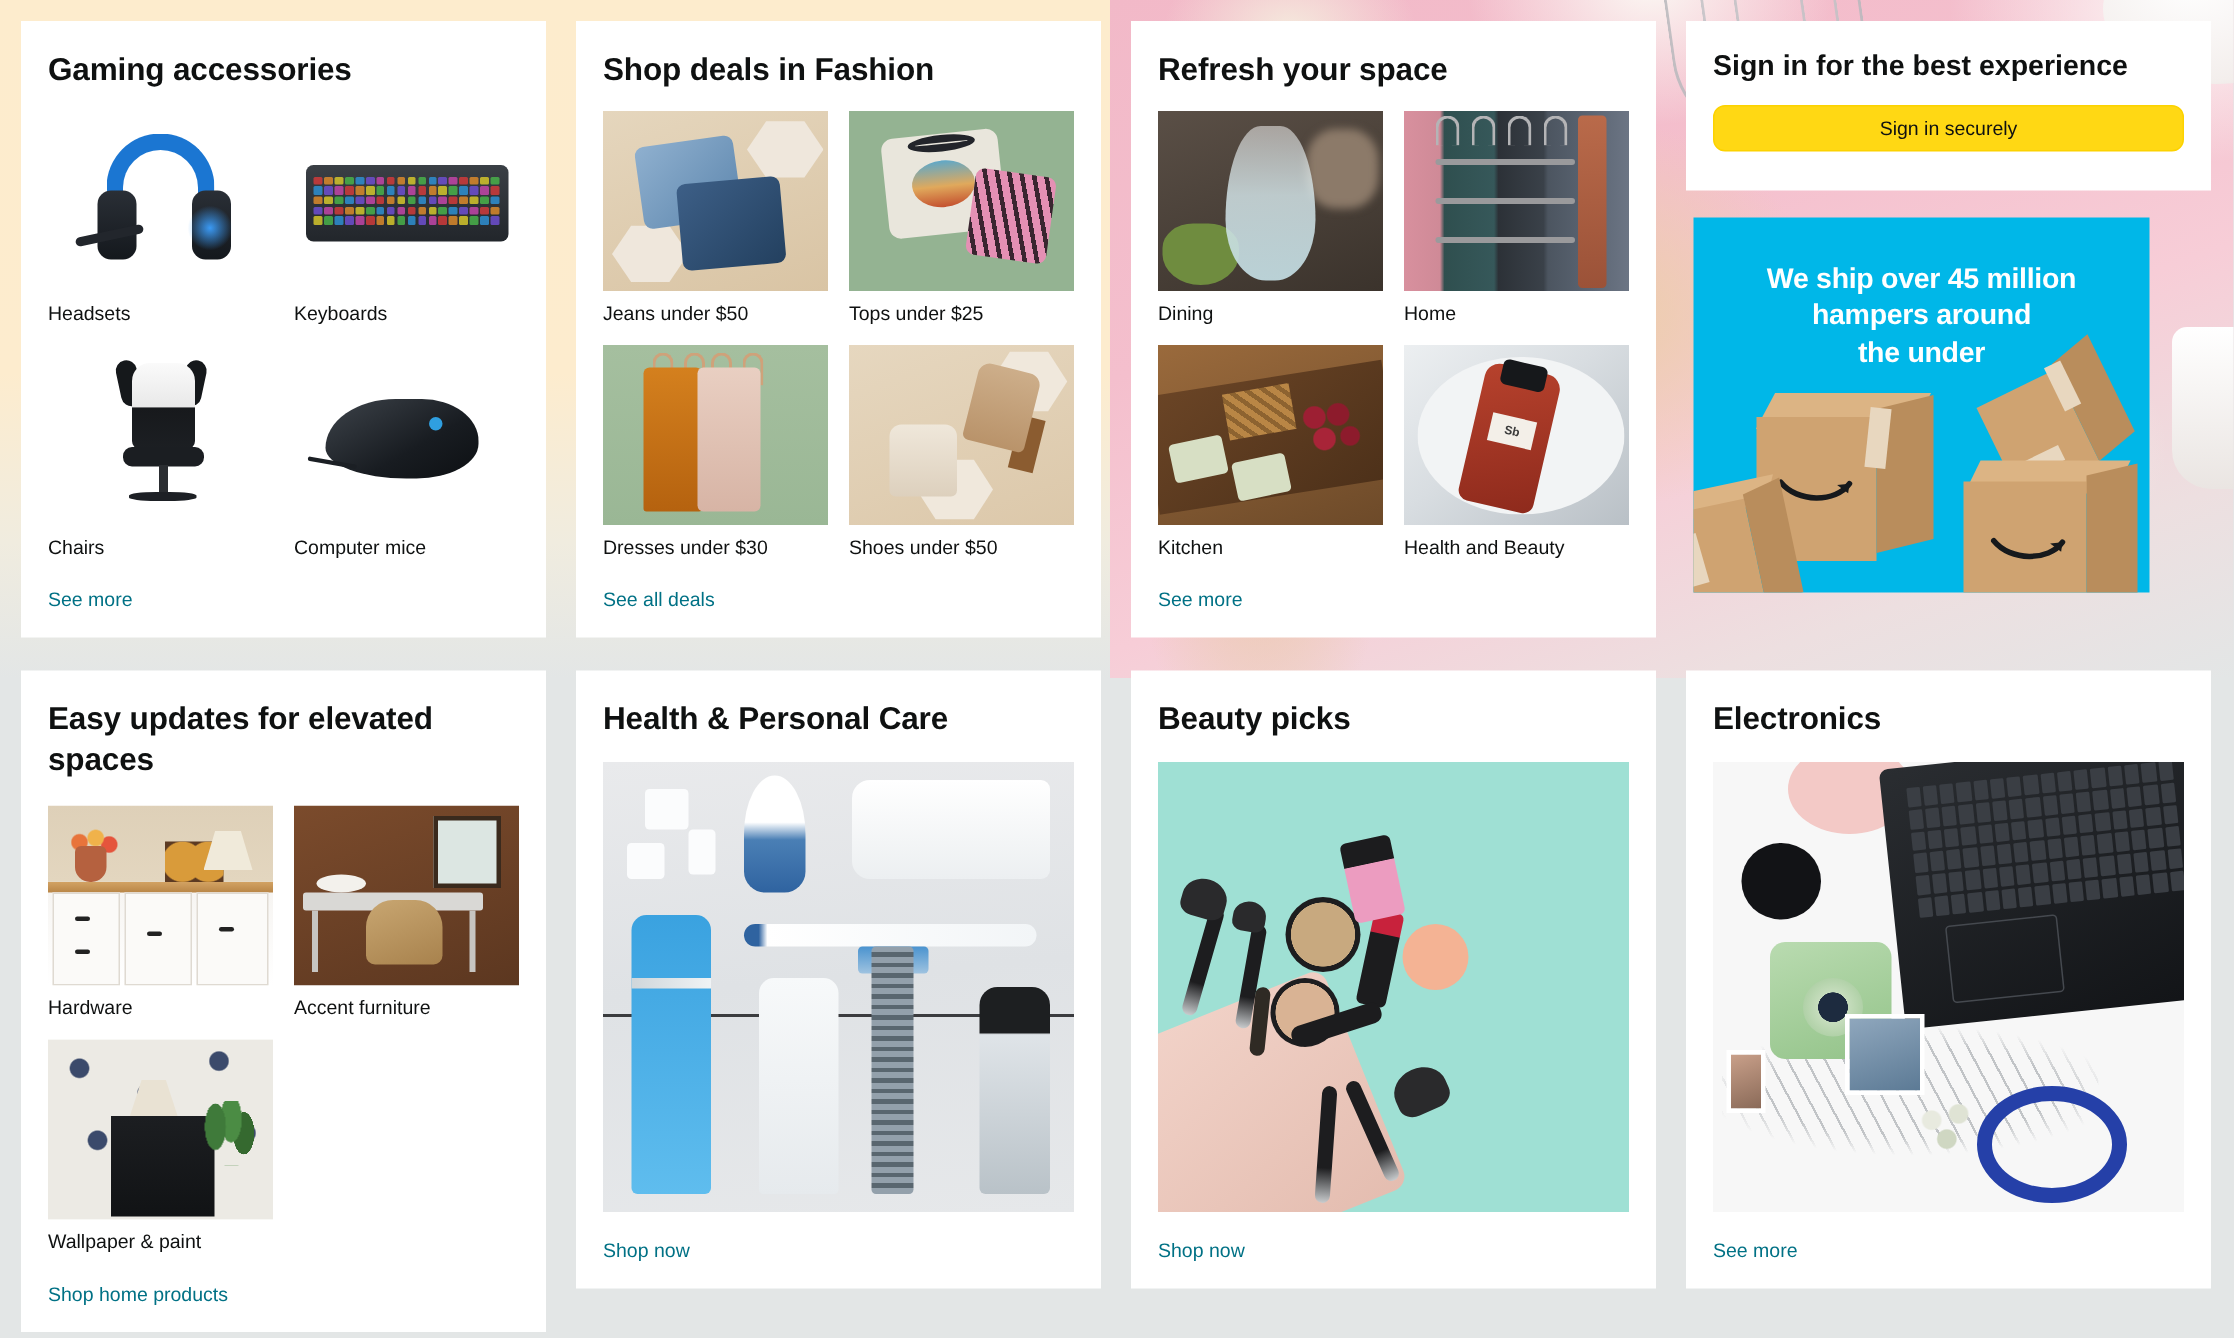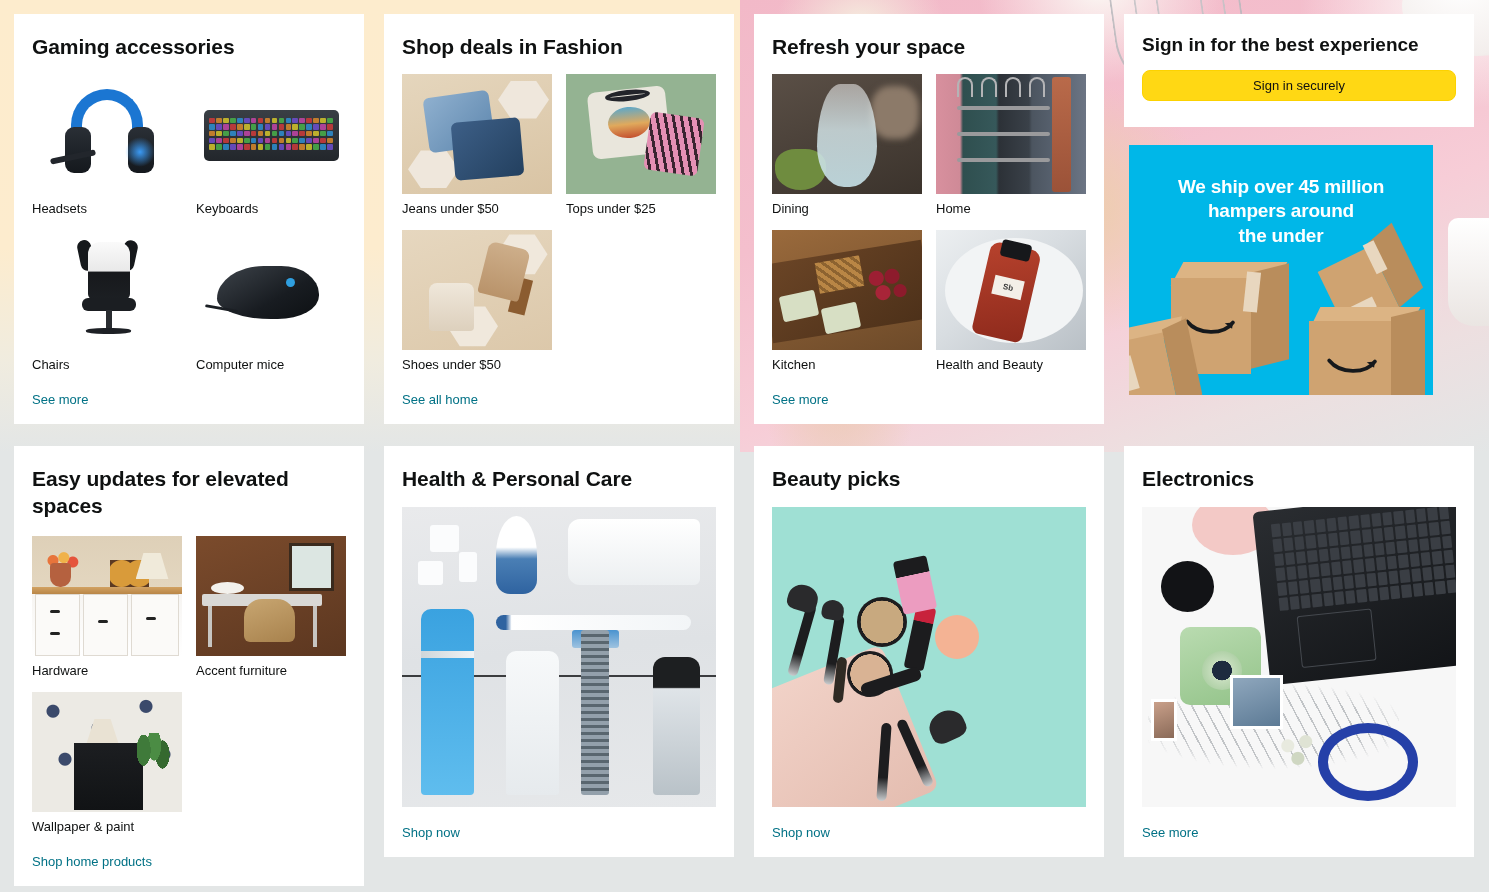--- a/index.html
+++ b/index.html
@@ -980,6 +980,19 @@
         </div>
         <div class="tile">
           <div class="thumb">
+            <div class="sc s-dress">
+              <div class="str" style="left:22%"></div>
+                <div class="str" style="left:36%"></div>
+              <div class="str" style="left:48%"></div>
+                <div class="str" style="left:62%"></div>
+              <div class="d1"></div>
+                <div class="d2"></div>
+            </div>
+          </div>
+          <div class="cap">Dresses under $30</div>
+        </div>
+        <div class="tile">
+          <div class="thumb">
             <div class="sc s-shoes">
                 <div class="hx hx1"></div>
                 <div class="hx hx2"></div>

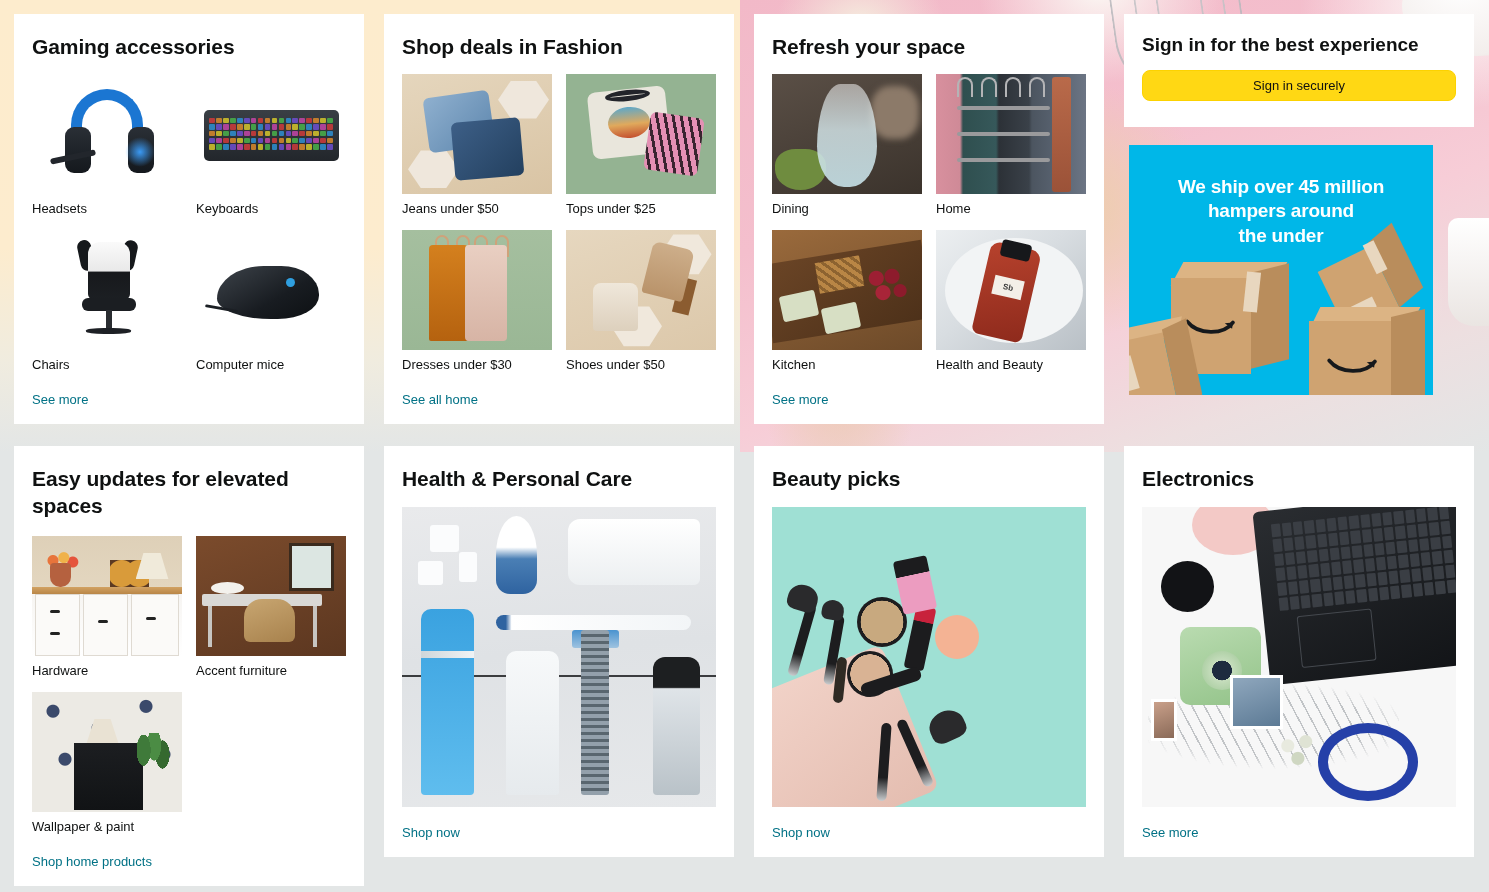--- a/index.html
+++ b/index.html
@@ -1004,7 +1004,7 @@
           <div class="cap">Shoes under $50</div>
         </div>
       </div>
-      <a class="card-link">See all home</a>
+      <a class="card-link">See all deals</a>
     </div>
 
     <div class="card card-w">

